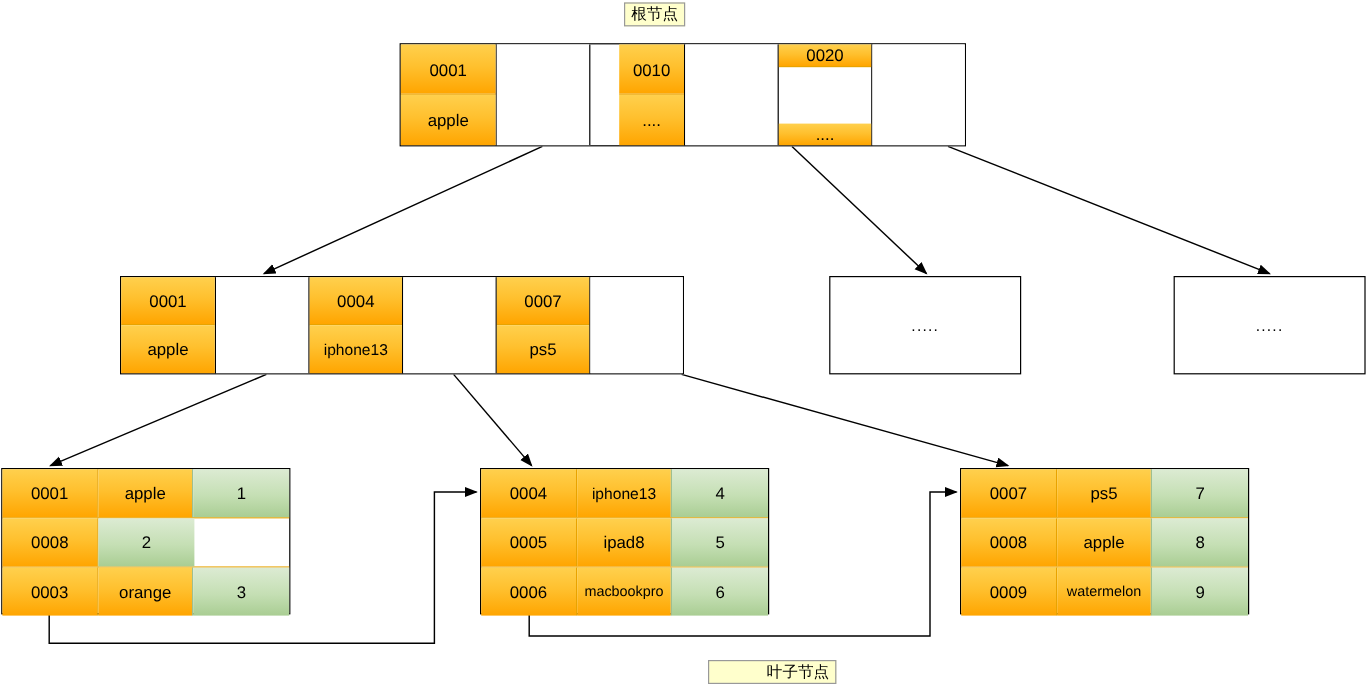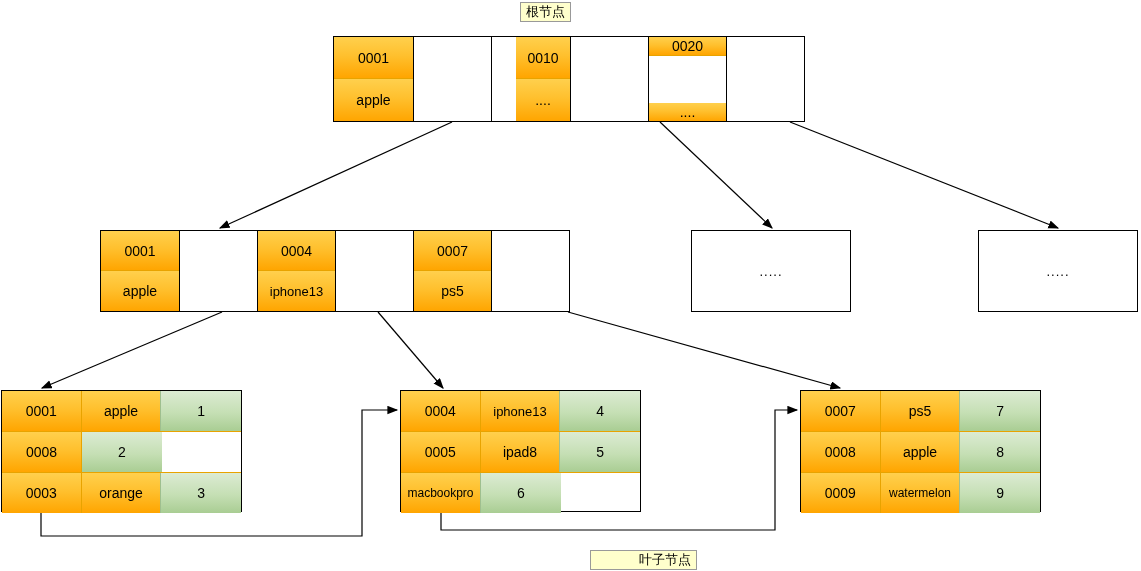--- a/index.html
+++ b/index.html
@@ -246,6 +246,7 @@
       <div class="leaf-cell c-val">5</div>
     </div>
     <div class="leaf-row">
+      <div class="leaf-cell c-id">0006</div>
       <div class="leaf-cell c-name" style="font-size:12px;">macbookpro</div>
       <div class="leaf-cell c-val">6</div>
     </div>

